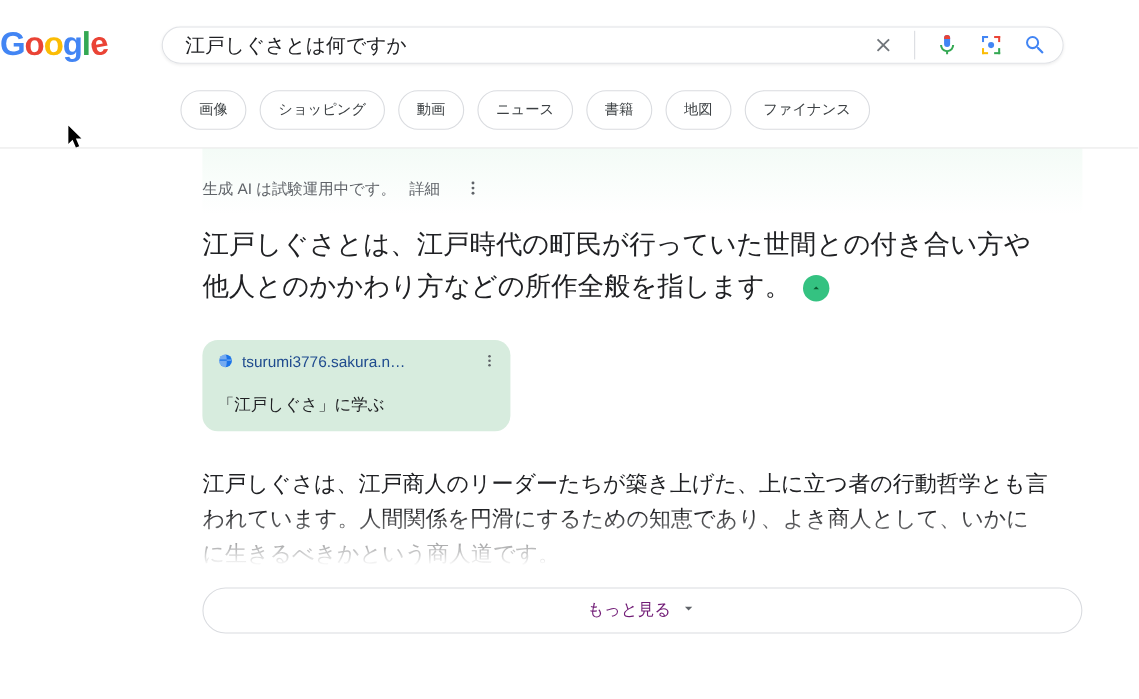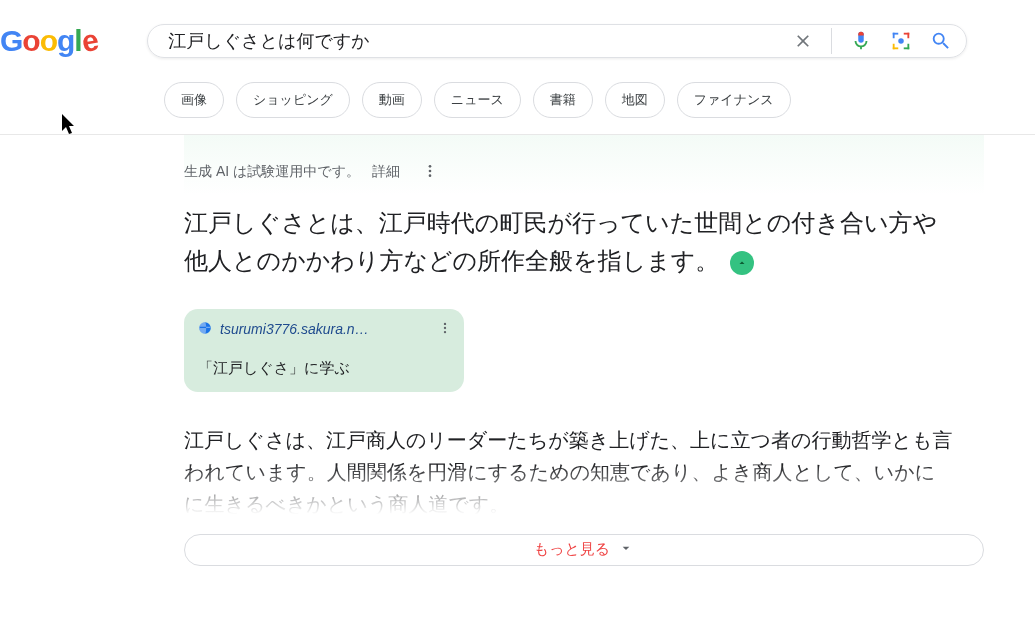--- a/index.html
+++ b/index.html
@@ -34,7 +34,7 @@
   .collapse-badge { display: inline-flex; align-items: center; justify-content: center; width: 24px; height: 24px; background: #34c281; border-radius: 50%; vertical-align: middle; margin-left: 4px; cursor: pointer; }
 
   .cite-card { margin-top: 28px; width: 280px; background: #d7ecde; border-radius: 14px; padding: 12px 14px 14px 14px; position: relative; }
-  .cite-top { display: flex; align-items: center; gap: 8px; color: #1f4b8e; font-size: 14px; font-style: italic; }
+  .cite-top { display: flex; align-items: center; gap: 8px; color: #1f4b8e; font-size: 14px; }
   .cite-menu { position: absolute; top: 12px; right: 12px; color: #5f6368; cursor: pointer; }
   .cite-title { font-size: 15px; color: #202124; margin-top: 21px; }
   .cite-snippet { font-size: 14px; color: #3c4043; margin-top: 6px; line-height: 1.4; }

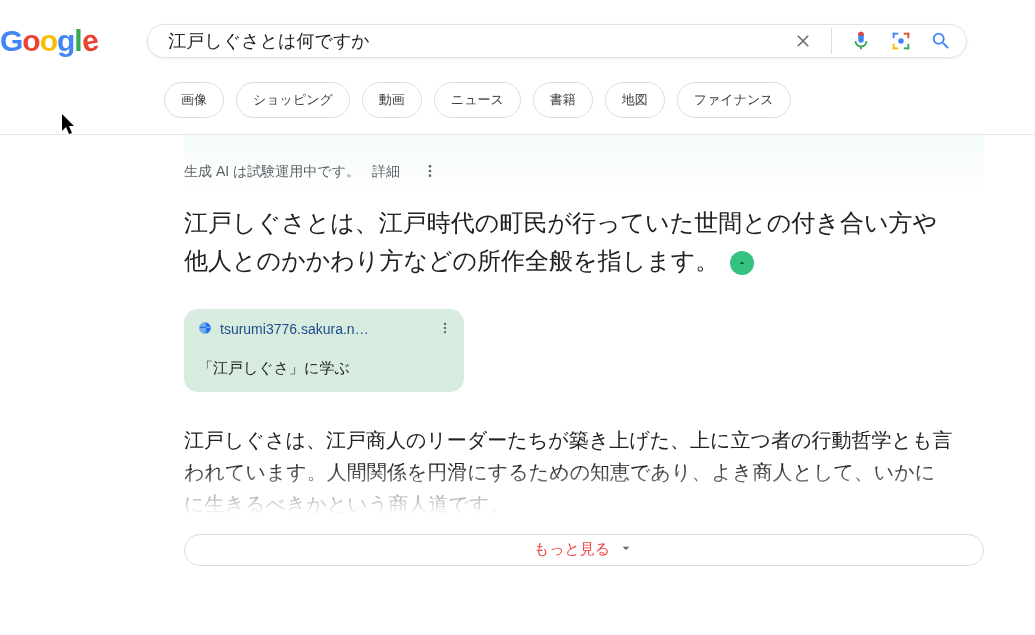--- a/index.html
+++ b/index.html
@@ -42,7 +42,7 @@
   .ai-para2 { font-size: 20px; line-height: 1.6; color: #202124; margin-top: 32px; width: 770px; position: relative; }
   .fade { position: absolute; left: 0; right: 0; bottom: 0; height: 56px; background: linear-gradient(180deg, rgba(255,255,255,0) 0%, #fff 90%); pointer-events: none; }
 
-  .show-more { margin-top: 14px; width: 800px; height: 32px; border: 1px solid #dadce0; border-radius: 22px; display: flex; align-items: center; justify-content: center; gap: 8px; color: #ef4444; font-size: 15px; cursor: pointer; background: #fff; }
+  .show-more { margin-top: 14px; width: 800px; height: 42px; border: 1px solid #dadce0; border-radius: 22px; display: flex; align-items: center; justify-content: center; gap: 8px; color: #701a75; font-size: 15px; cursor: pointer; background: #fff; }
 </style>
 </head>
 <body>

